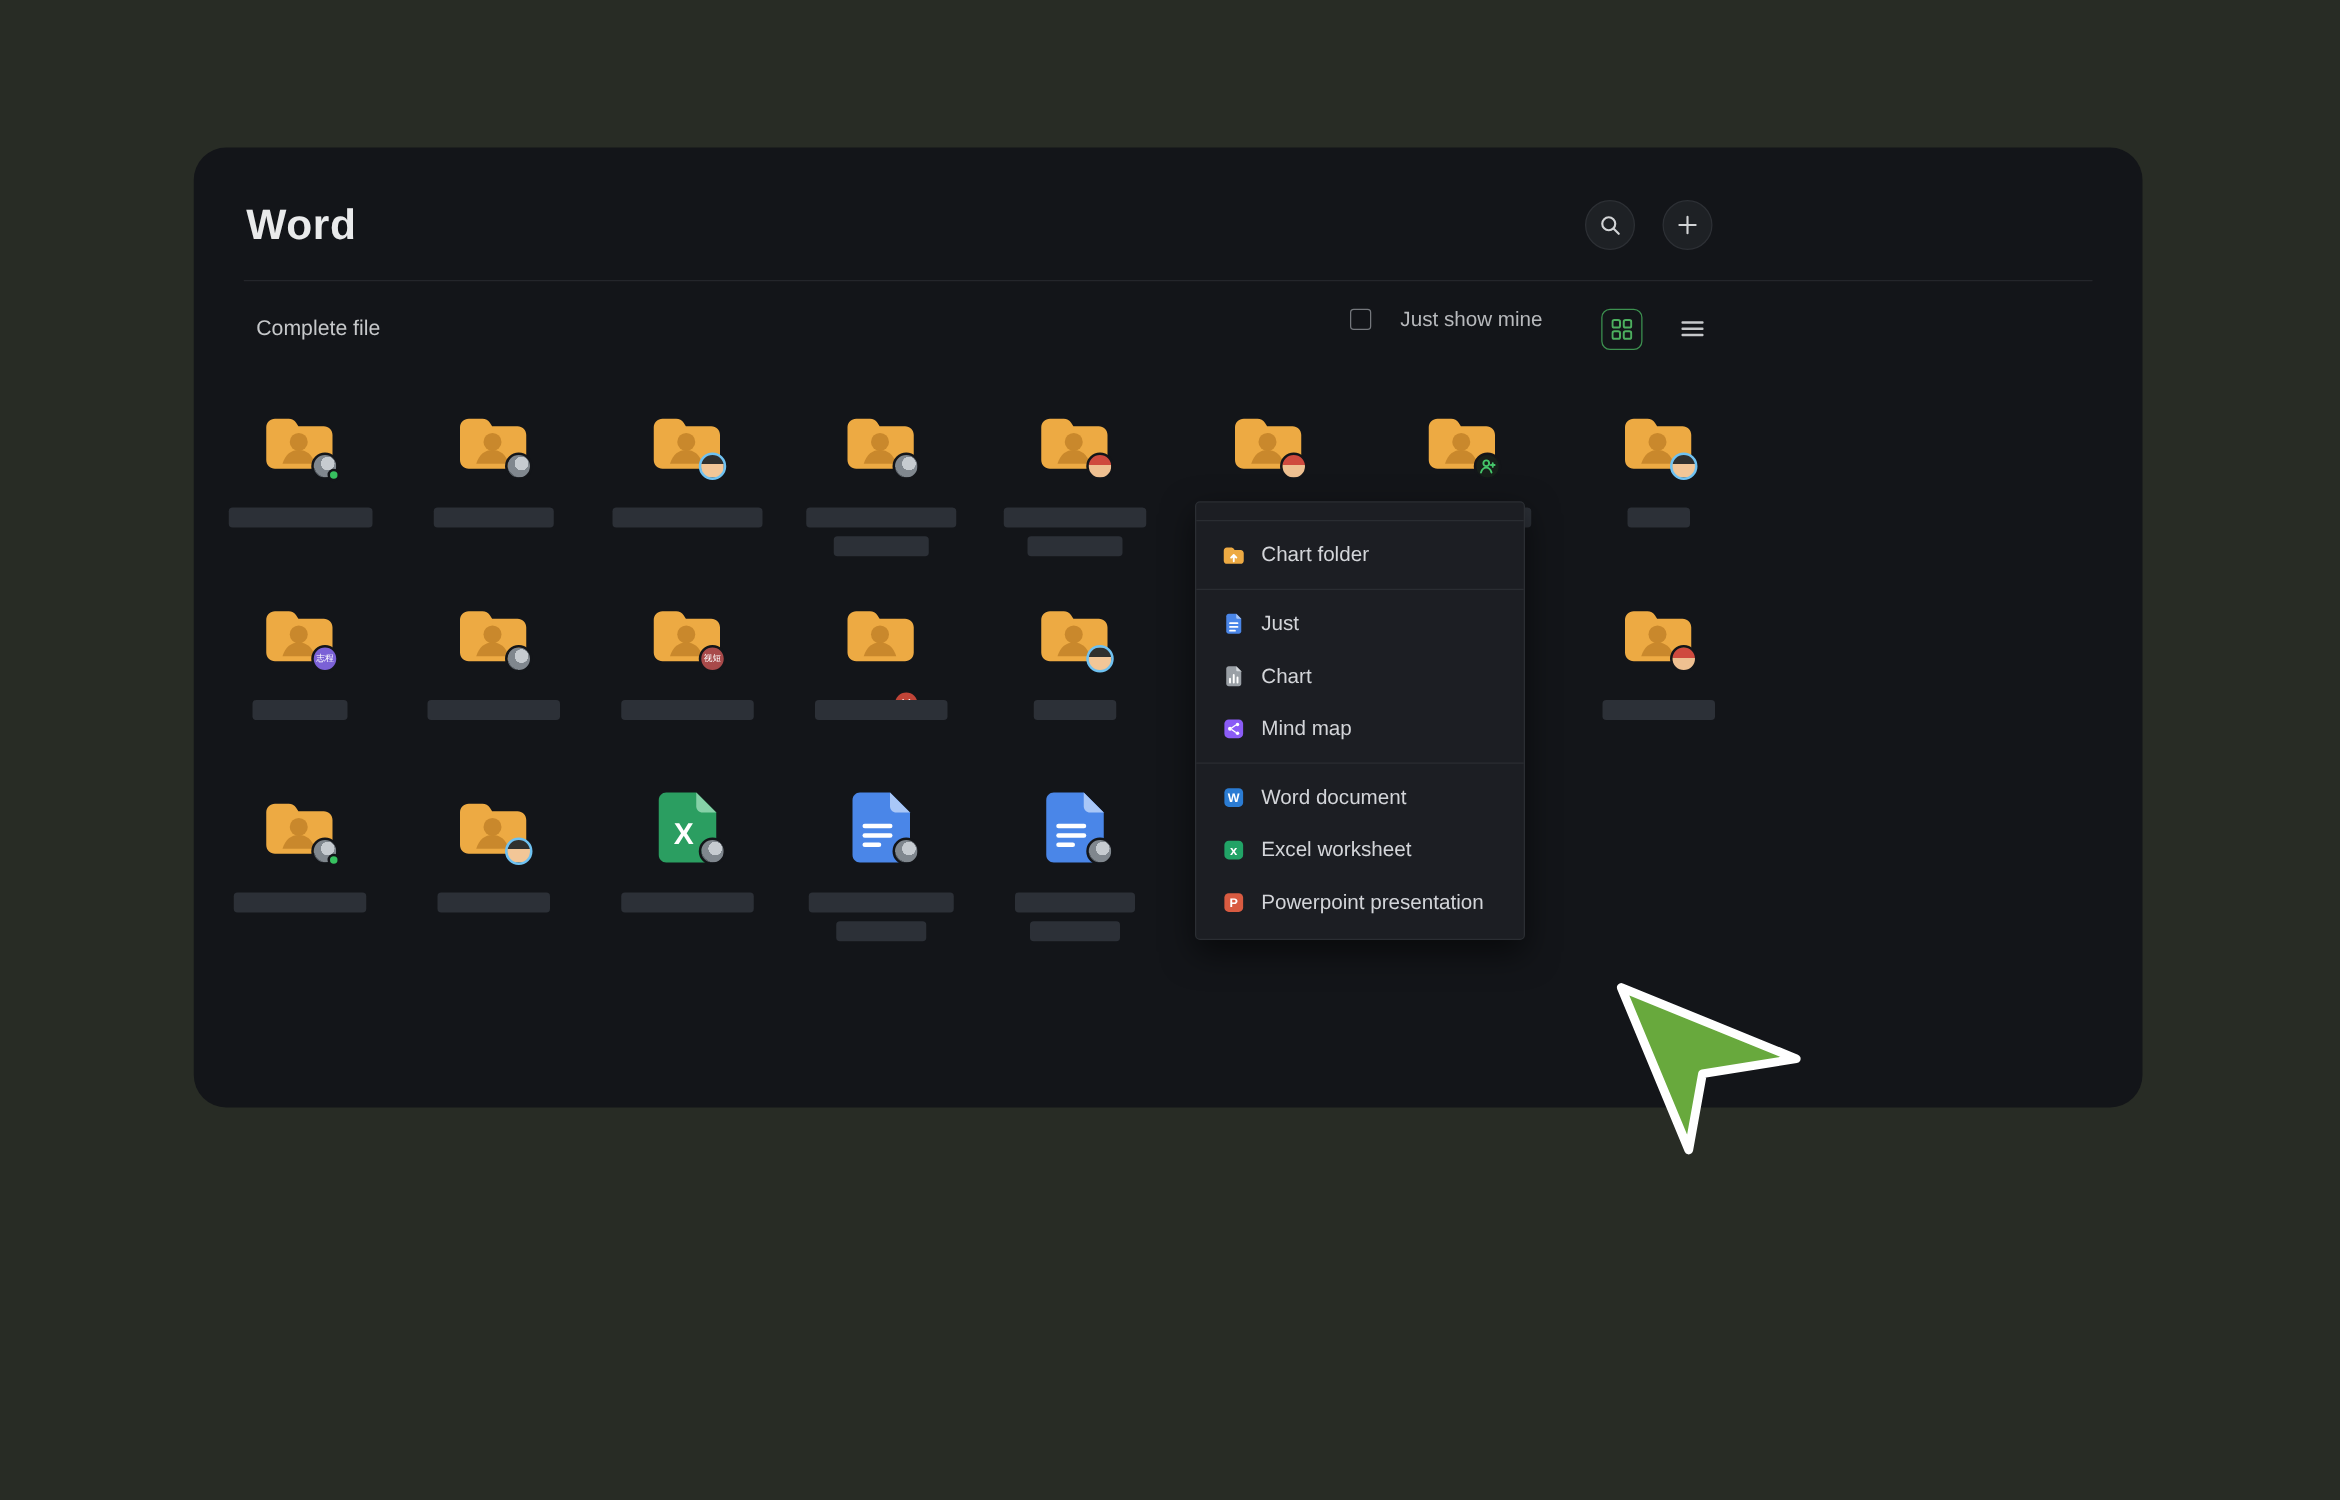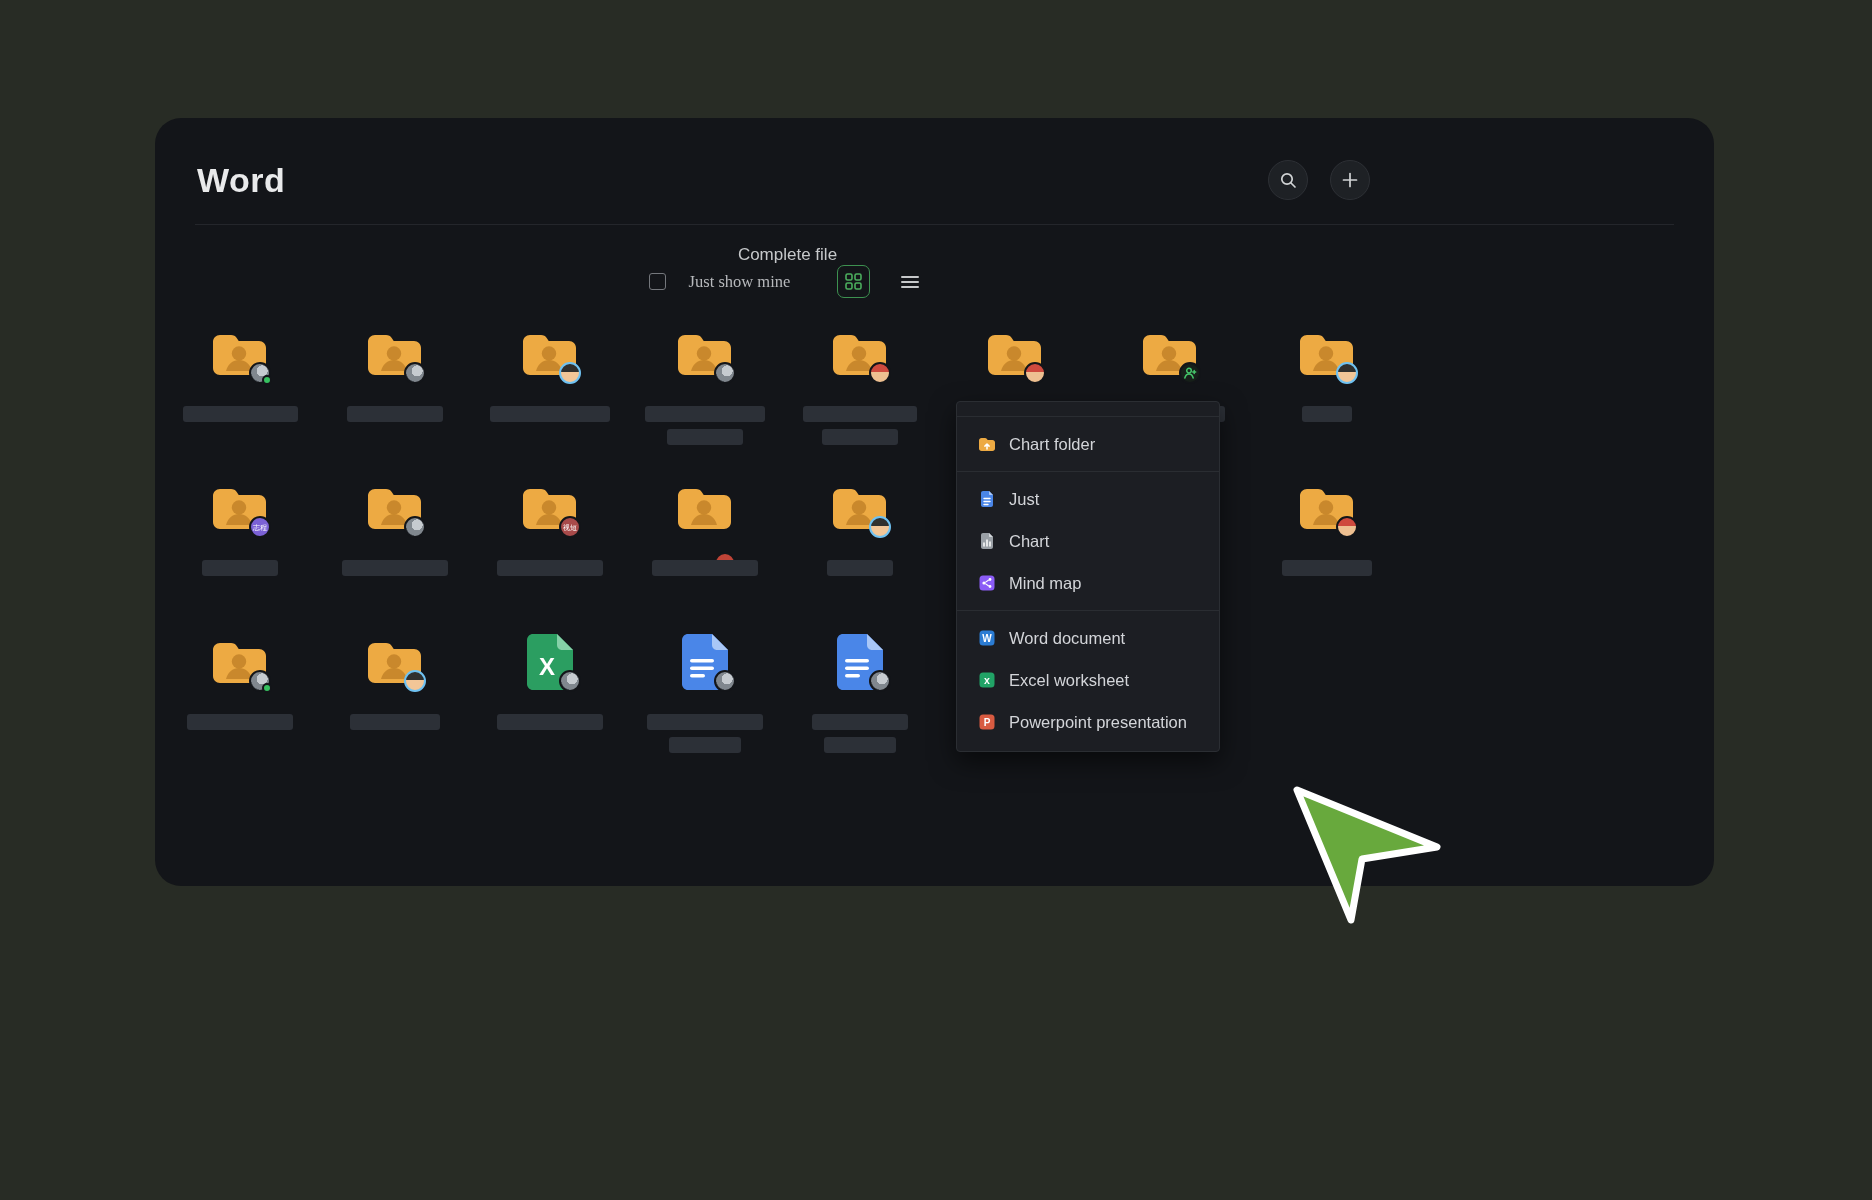--- a/index.html
+++ b/index.html
@@ -37,7 +37,7 @@
   
   .toolbar {
     position:absolute; left:50px; right:344px; top:127px; height:36px;
-    display:flex; justify-content:space-between; align-items:center;flex-direction:column;
+    display:flex; justify-content:space-between; align-items:center;
   }
   .section-label { color:#c6c8ca; font-size:17px; }
   .toolbar-right { display:flex; align-items:center; gap:23px;font-family:Liberation Serif, serif; }

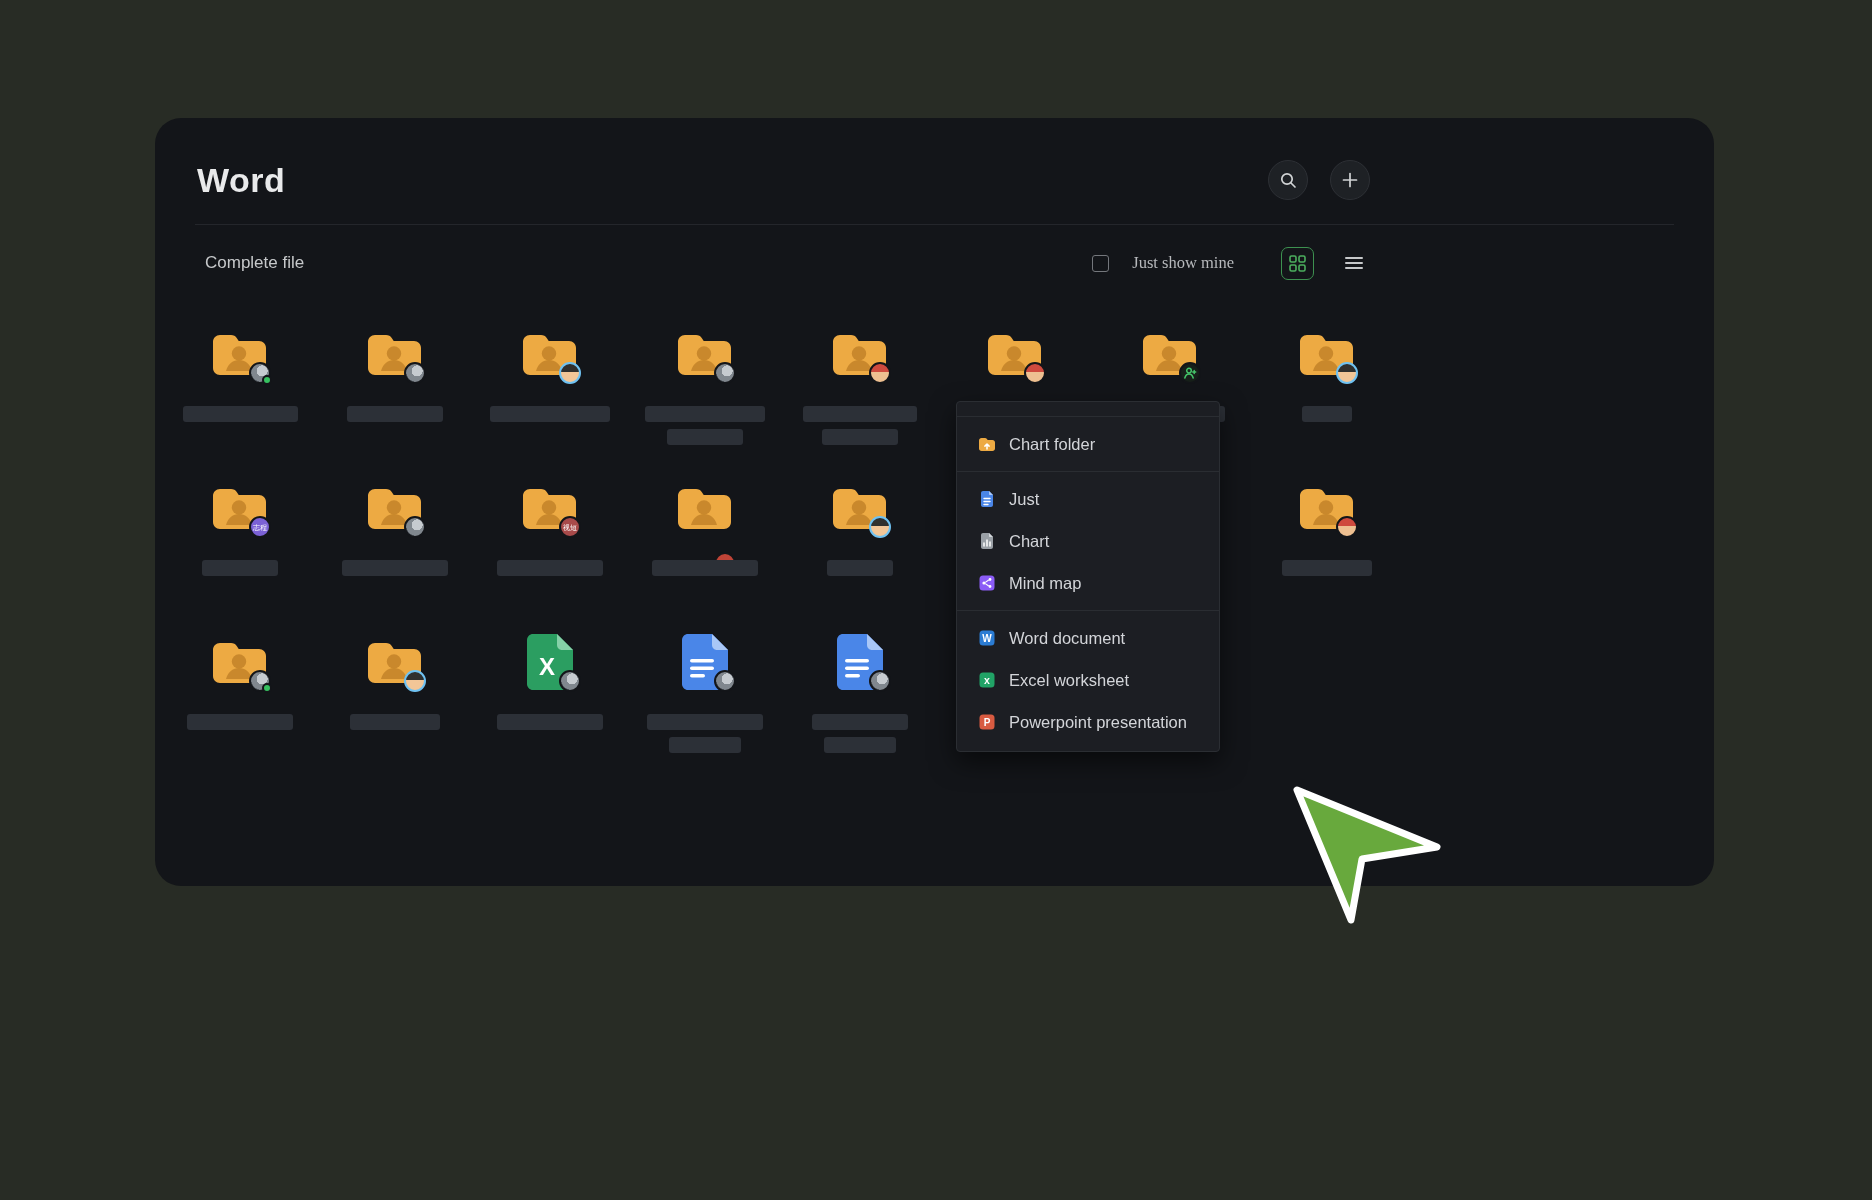--- a/index.html
+++ b/index.html
@@ -40,7 +40,7 @@
     display:flex; justify-content:space-between; align-items:center;
   }
   .section-label { color:#c6c8ca; font-size:17px; }
-  .toolbar-right { display:flex; align-items:center; gap:23px;font-family:Liberation Serif, serif; }
+  .toolbar-right { display:flex; align-items:flex-start; gap:23px; }
   .checkbox { width:17px; height:17px; border:1.5px solid #74777c; border-radius:3px; cursor:pointer; }
   .filter-label { color:#b7b9bc; font-size:16.5px; margin-right:24px; cursor:pointer; }
   .view-btn {

